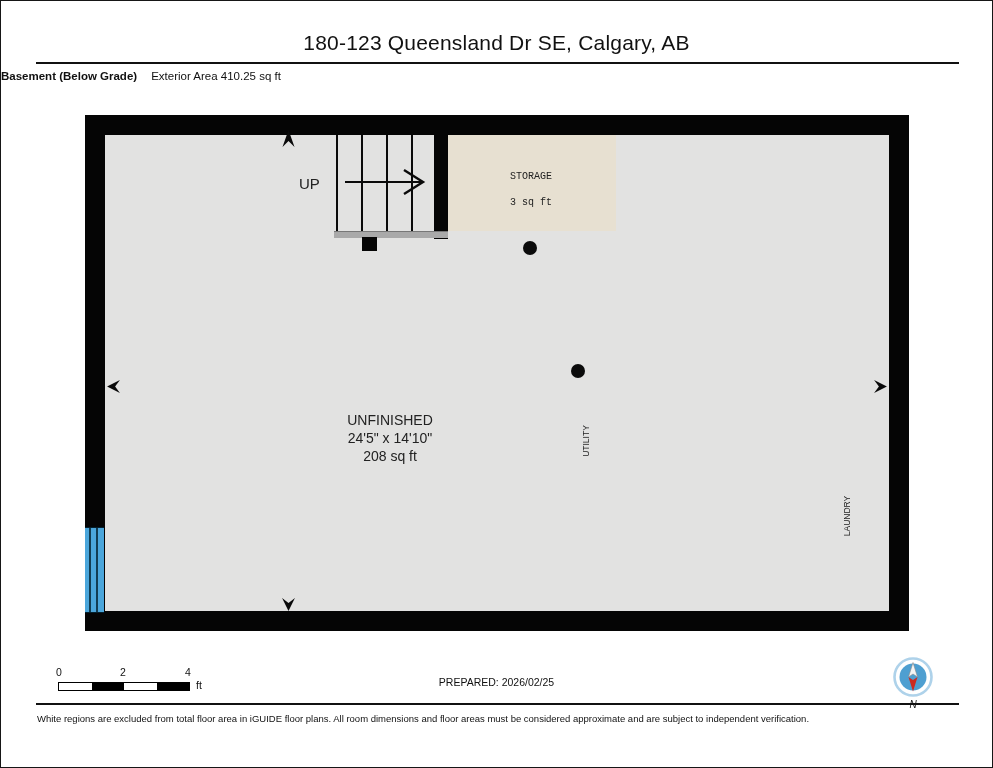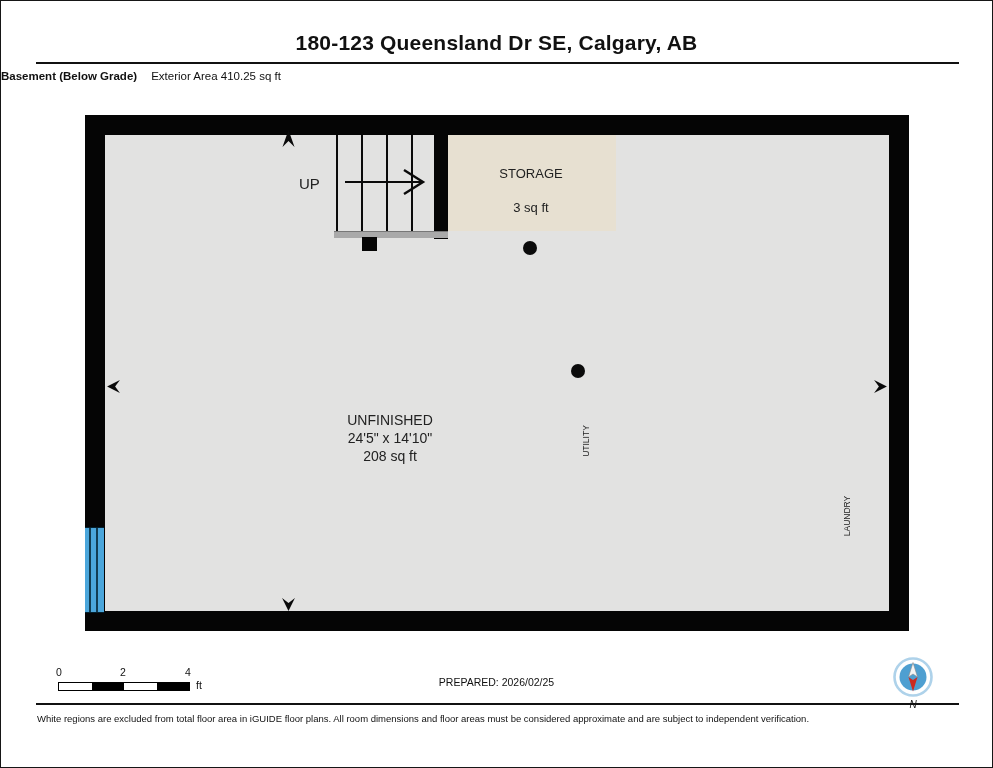--- a/index.html
+++ b/index.html
@@ -11,7 +11,7 @@
   
   .title{
     position:absolute;left:0;top:30px;width:100%;text-align:center;
-    font-size:21px;font-weight:bold;letter-spacing:.2px;
+    font-size:21px;font-weight:normal;letter-spacing:.2px;
   }
   .rule{position:absolute;left:35px;width:923px;height:2px;background:#111;}
   .rule.top{top:61px;}

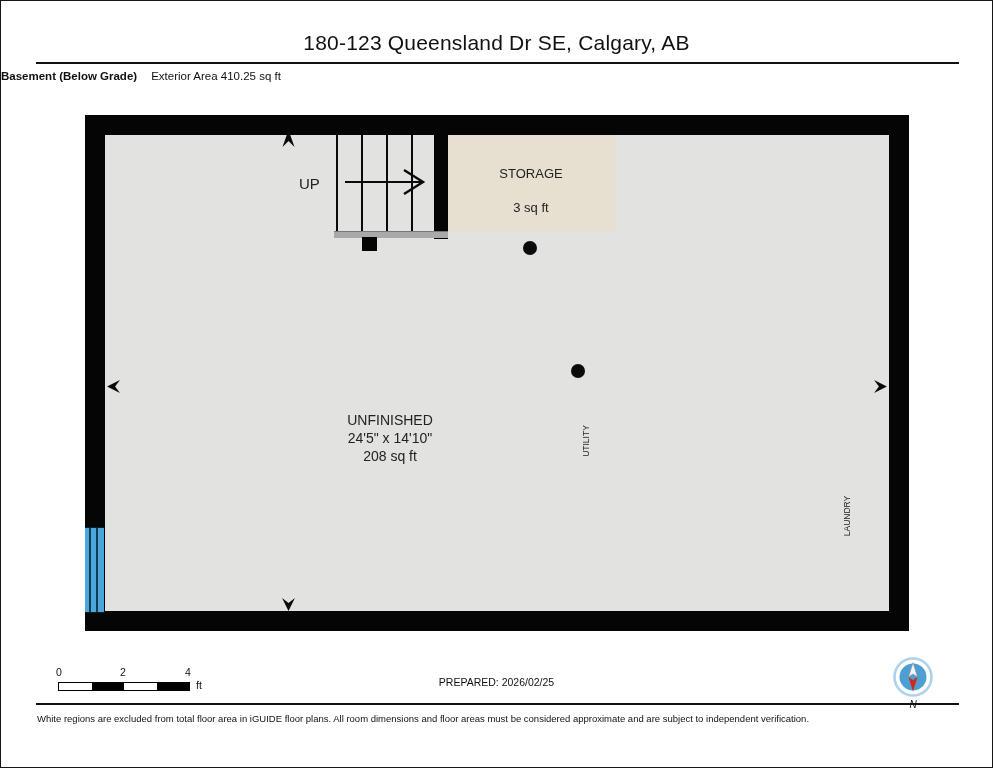--- a/index.html
+++ b/index.html
@@ -25,7 +25,7 @@
   .floor{position:absolute;left:20px;top:20px;width:784px;height:476px;background:#e2e2e1;}
   .room-storage{position:absolute;left:361px;top:20px;width:170px;height:96px;background:#e7e0d1;
     display:flex;align-items:center;justify-content:center;}
-  .room-label{font-size:13px;line-height:1.3;text-align:center;color:#222;white-space:pre-line;}
+  .room-label{font-size:10px;line-height:1.3;text-align:center;color:#222;white-space:pre-line;font-family:Liberation Mono, monospace;}
   .stair-wall{position:absolute;left:349px;top:20px;width:14px;height:104px;background:#050505;}
   .tread{position:absolute;top:20px;width:2px;height:96px;background:#0a0a0a;}
   .stair-bar{position:absolute;left:249px;top:116px;width:114px;height:6px;background:#a9a9a9;border-top:1px solid #777;}

